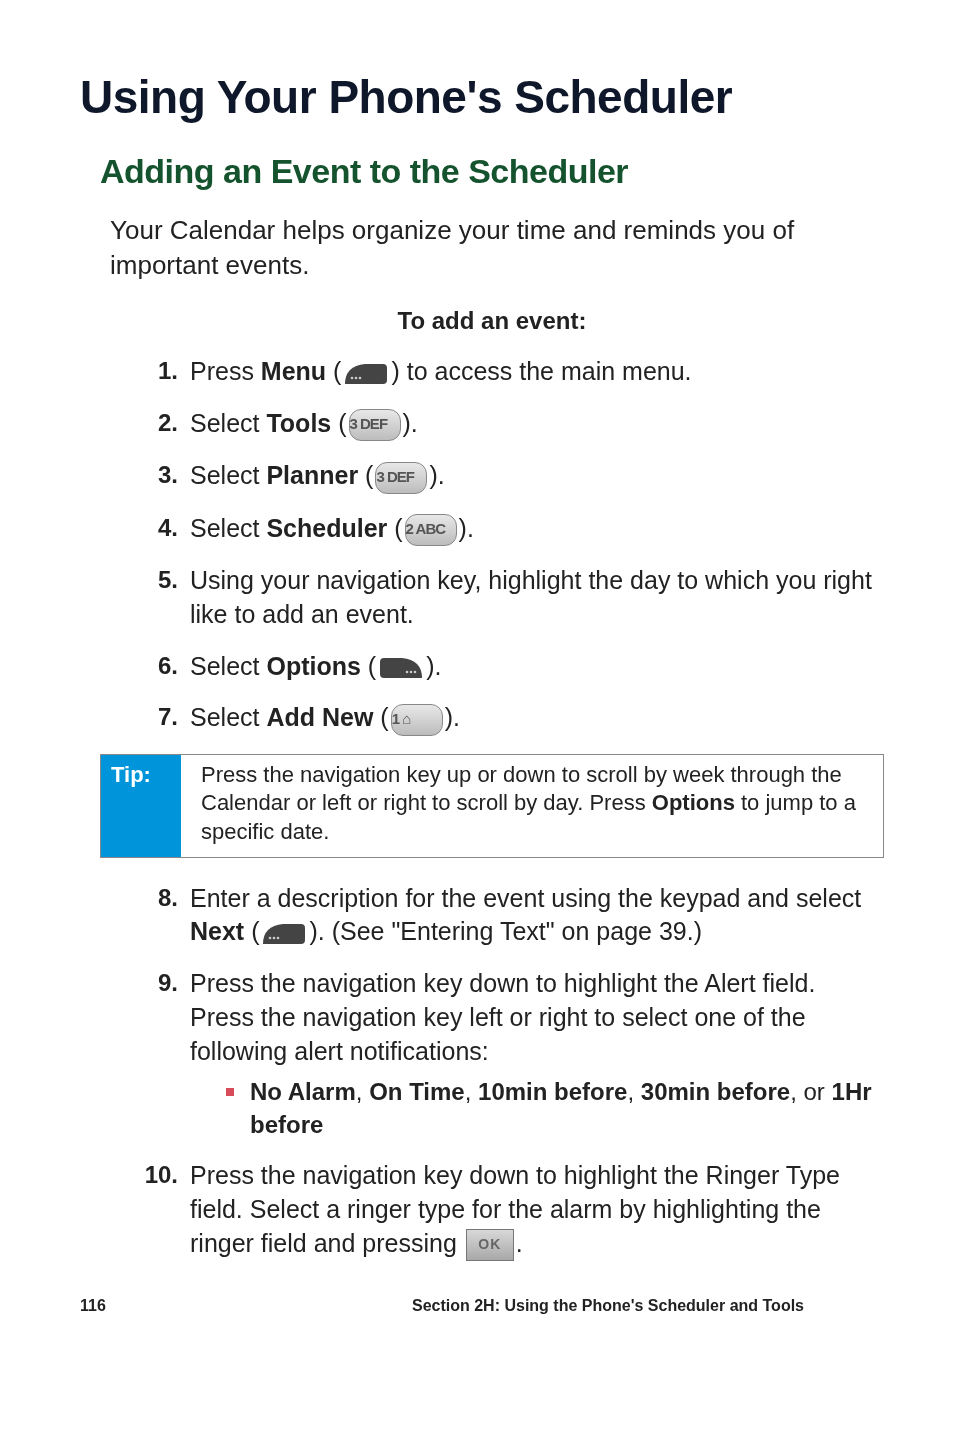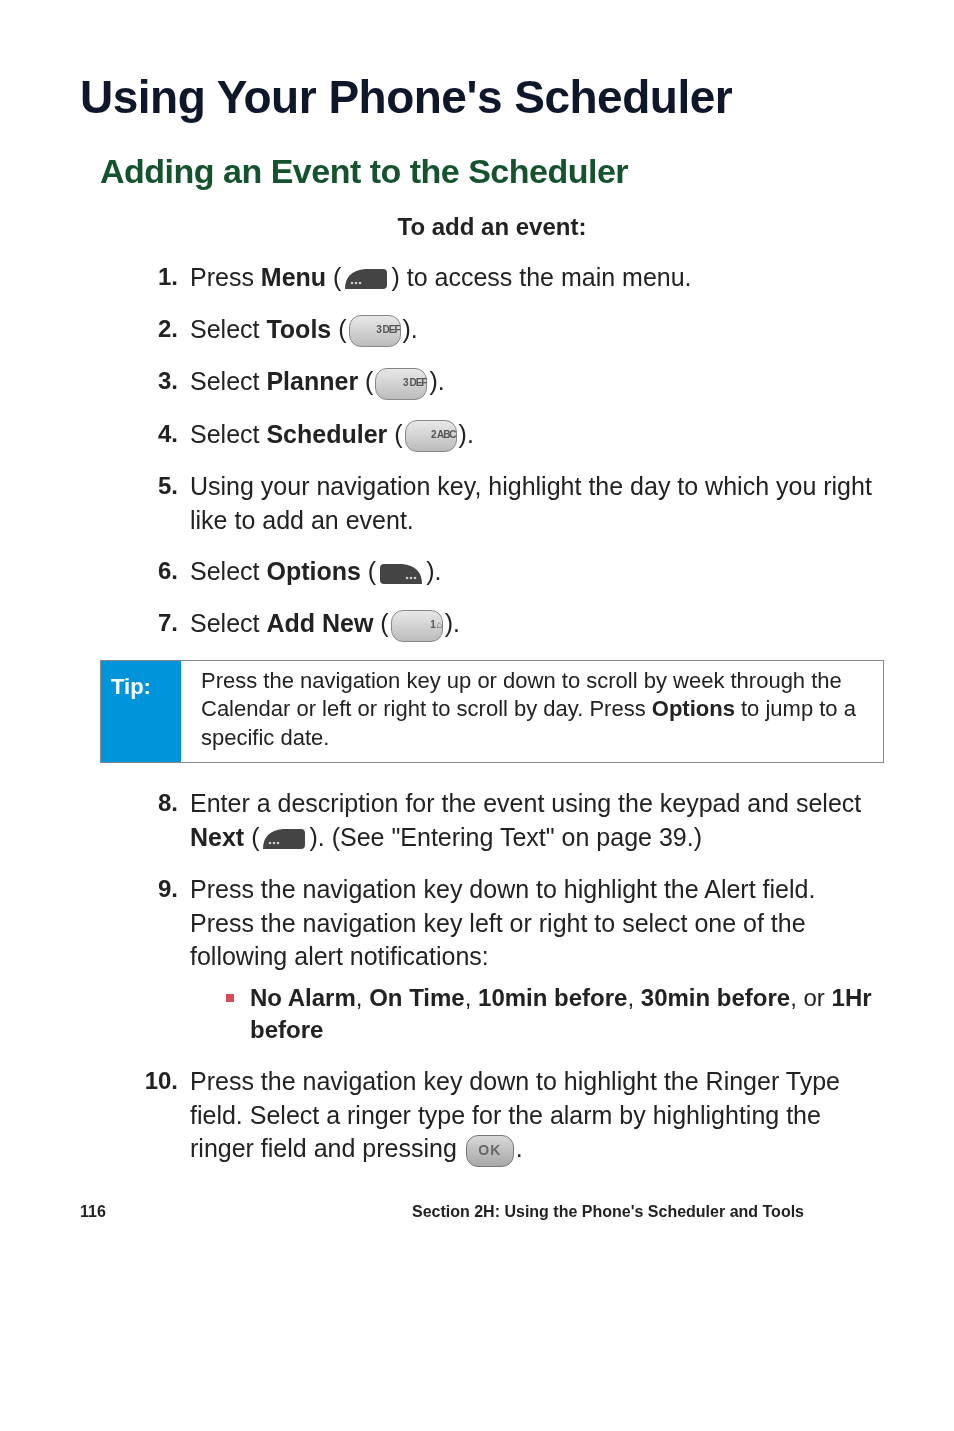--- a/index.html
+++ b/index.html
@@ -167,6 +167,7 @@
 
   <h2 class="subtitle">Adding an Event to the Scheduler</h2>
 
+  <p class="intro">Your Calendar helps organize your time and reminds you of important events.</p>
 
   <p class="subhead">To add an event:</p>
 

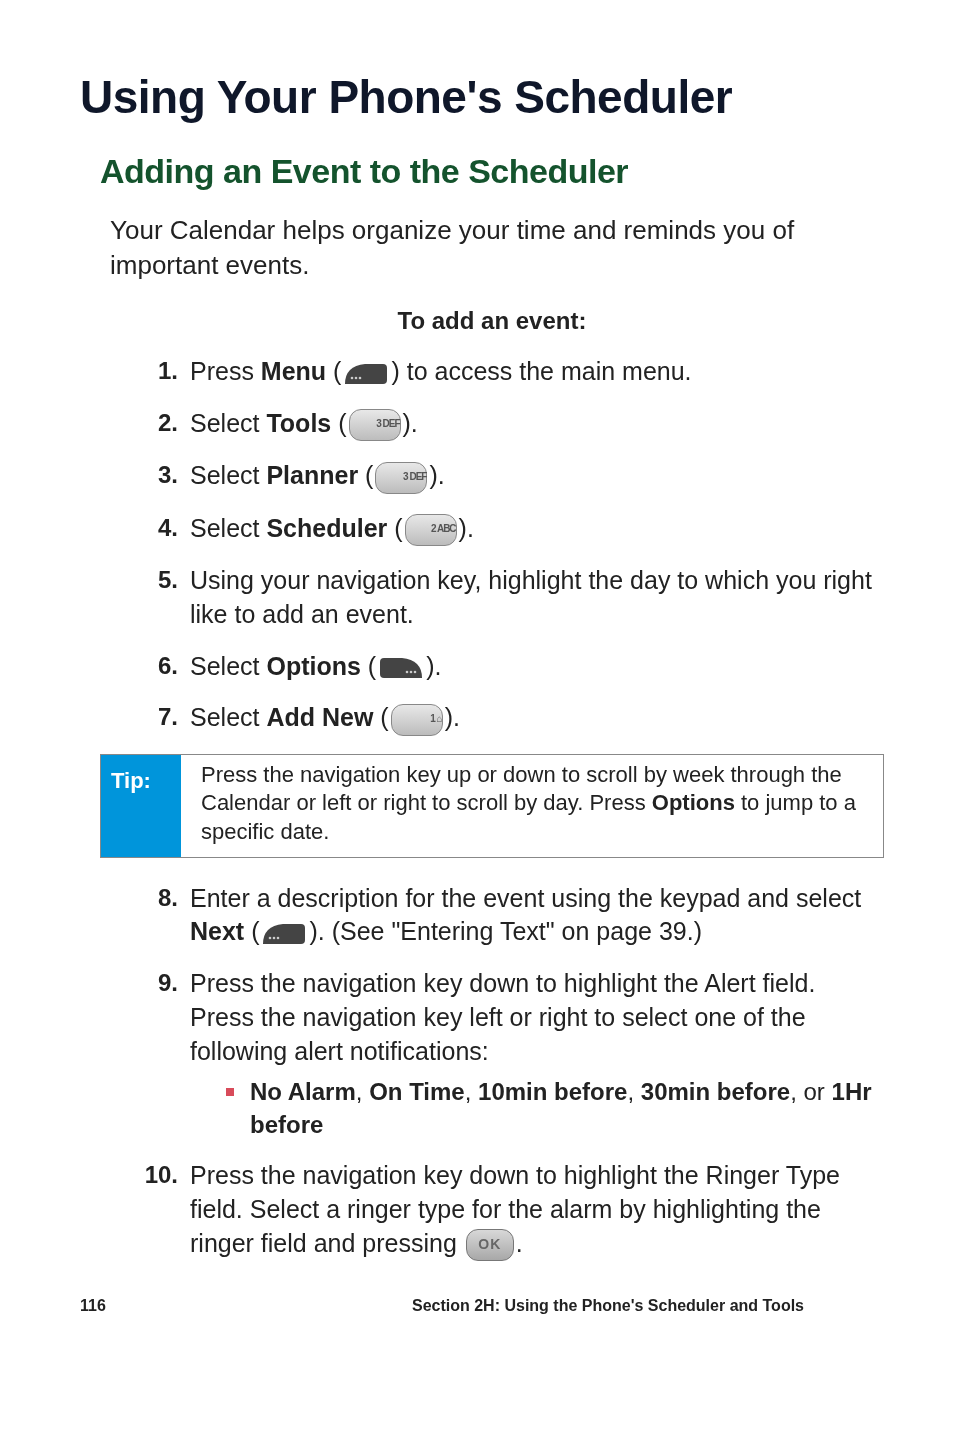--- a/index.html
+++ b/index.html
@@ -88,9 +88,9 @@
     background: linear-gradient(#e8e8e8,#bcbcbc);
     border:1px solid #888;
     border-radius:12px;
-    font-size:10px;
+    font-size:15px;
     color:#555;
-    text-align:right;
+    text-align:left;
     line-height:28px;
     vertical-align:middle;
     font-weight:700;

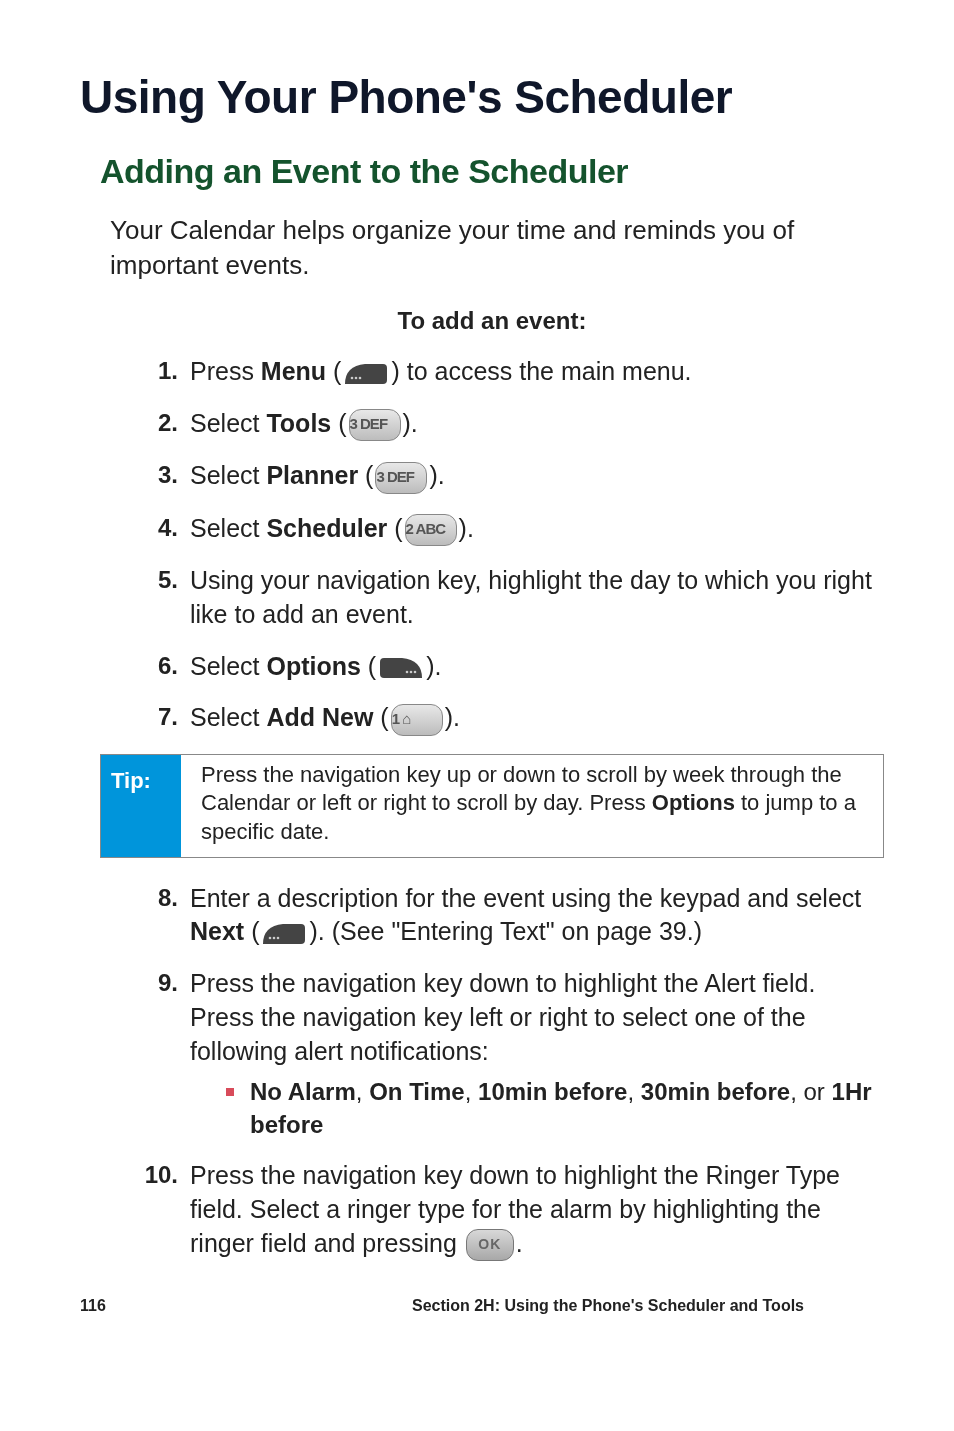--- a/index.html
+++ b/index.html
@@ -121,7 +121,7 @@
     background:#0095db;
     color:#fff;
     font-weight:700;
-    padding:12px 12px 6px 10px;
+    padding:6px 12px 6px 10px;
     width:58px;
     flex:none;
   }

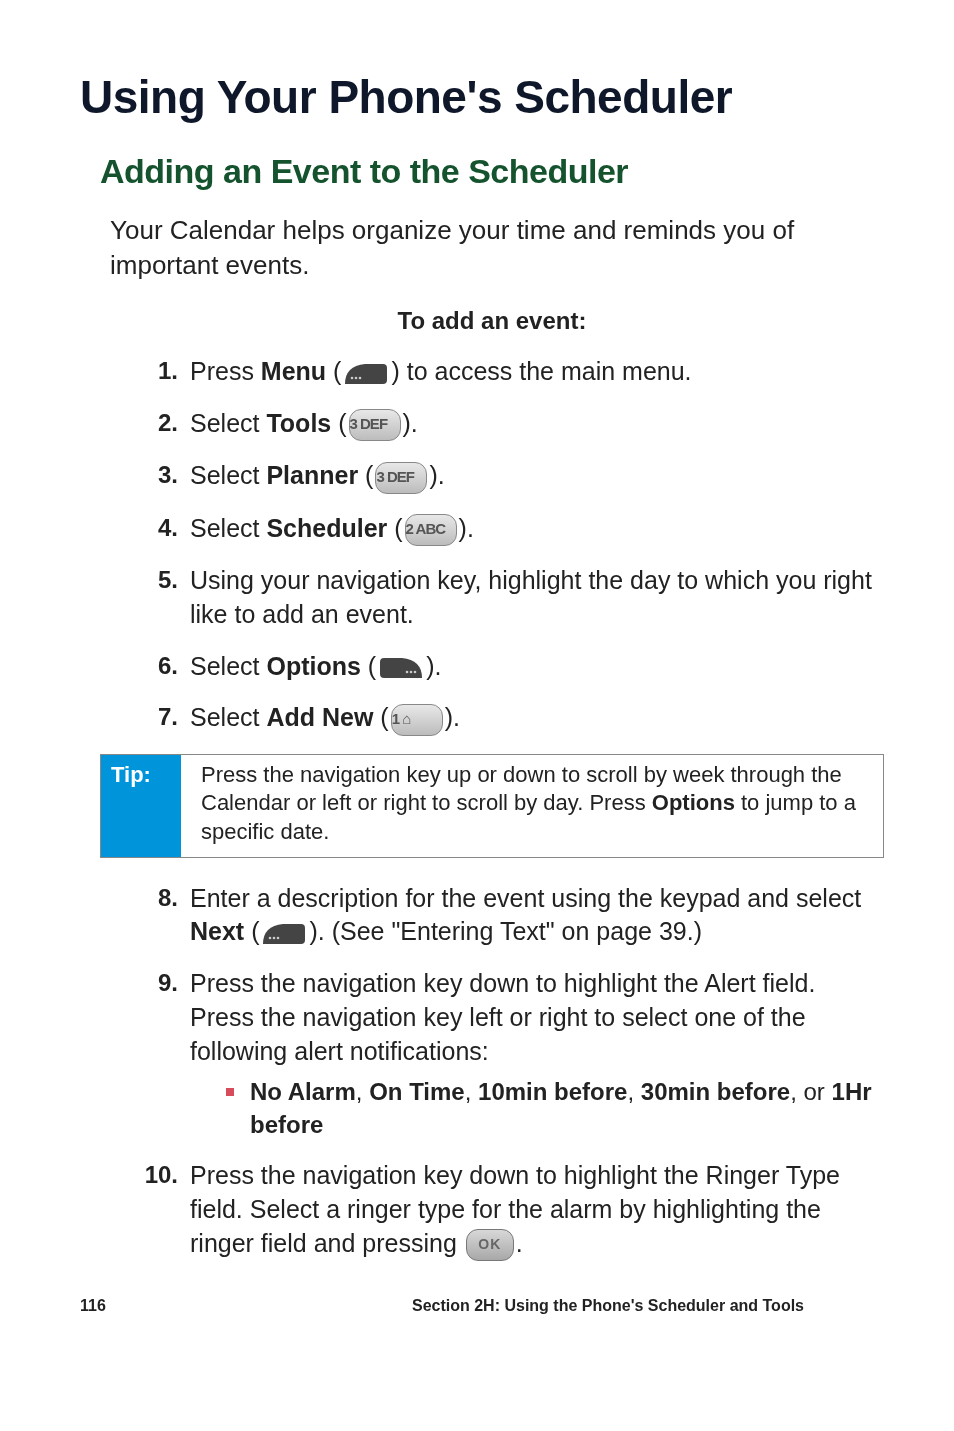--- a/index.html
+++ b/index.html
@@ -101,7 +101,7 @@
     width:46px; height:30px;
     background: linear-gradient(#d8d8d8,#a8a8a8);
     border:1px solid #777;
-    border-radius:12px;
+    border-radius:0;
     font-size:14px;
     font-weight:800;
     color:#666;

